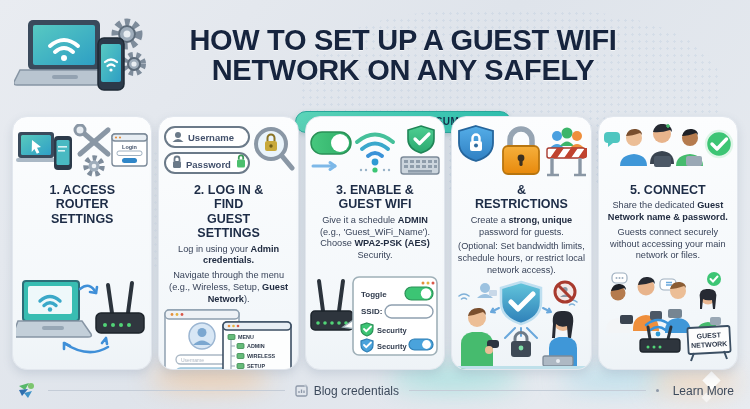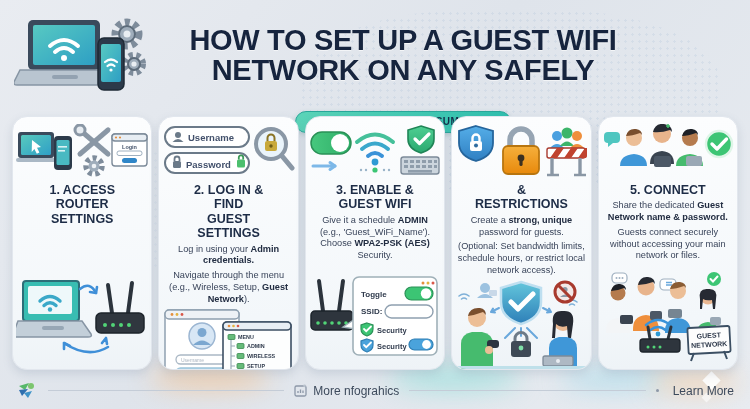--- a/index.html
+++ b/index.html
@@ -593,7 +593,7 @@
       <path d="M4 9 V7 M6.5 9 V5.5 M9 9 V6.5" stroke="#8d98a8" stroke-width="1.3"></path>
       <circle cx="10.5" cy="1.8" r="1.4" fill="#b9c2cd"></circle>
     </svg>
-    <span>More nfograhics</span>
+    <span>Blog credentials</span>
   </div>
   <div class="fline"></div>
   <div class="flearn">

